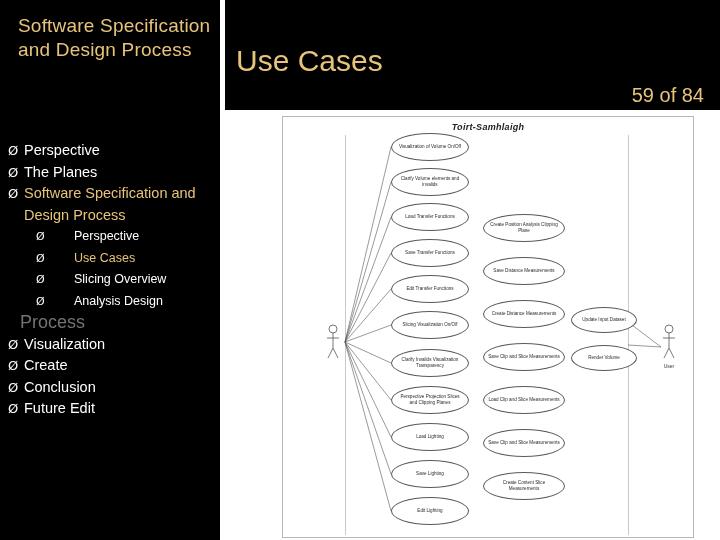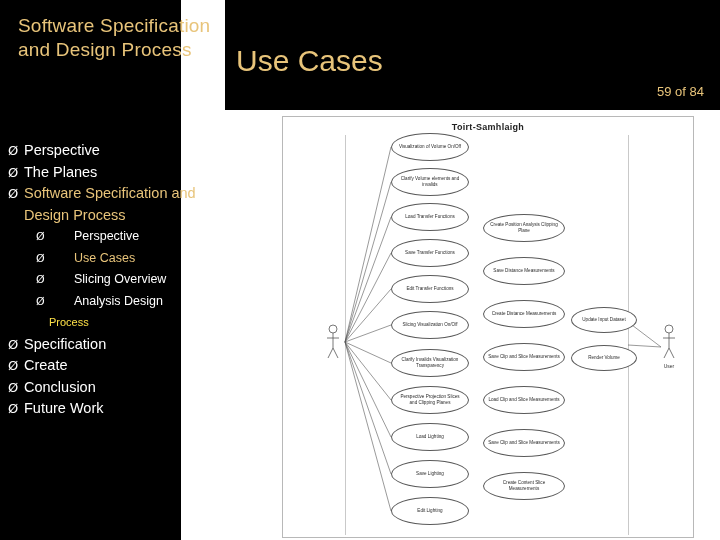--- a/index.html
+++ b/index.html
@@ -20,7 +20,7 @@
     position: absolute;
     left: 0;
     top: 0;
-    width: 181px;
+    width: 220px;
     height: 540px;
     background: #000000;
   }

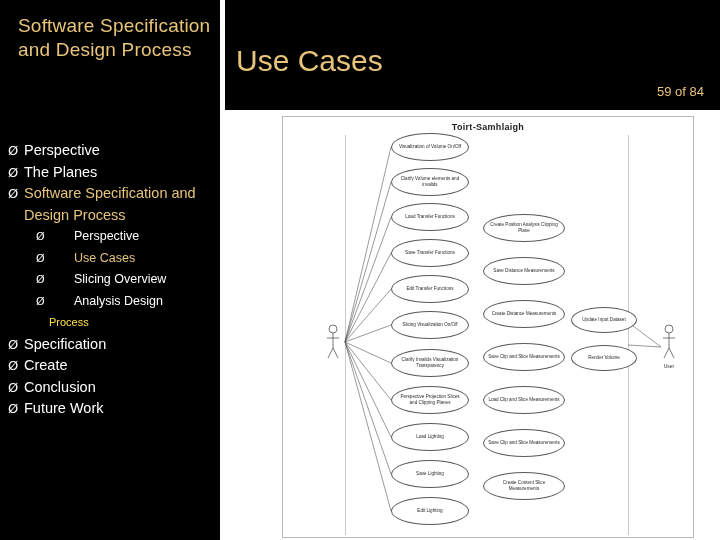--- a/index.html
+++ b/index.html
@@ -107,7 +107,7 @@
     right: 16px;
     top: 84px;
     color: #e8c47a;
-    font-size: 13px;
+    font-size: 20px;
   }
   #header-rule {
     position: absolute;

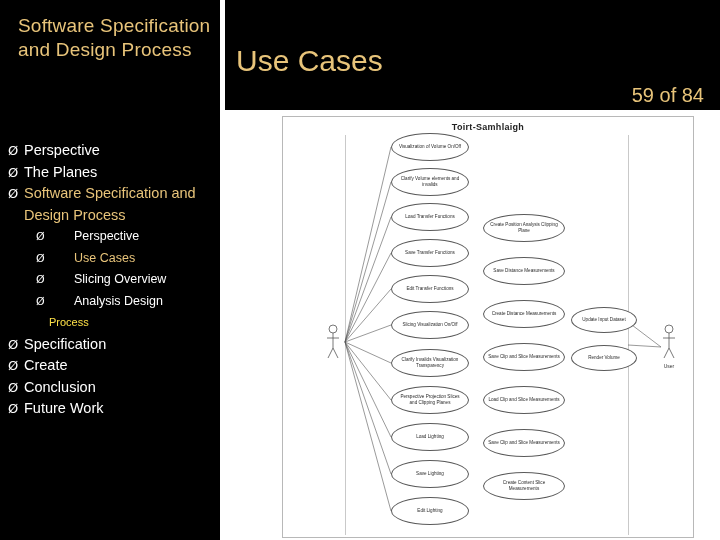--- a/index.html
+++ b/index.html
@@ -147,6 +147,7 @@
     font-weight: bold;
     color: #222222;
     letter-spacing: 0.3px;
+    font-style: italic;
   }
   .sys-line {
     position: absolute;

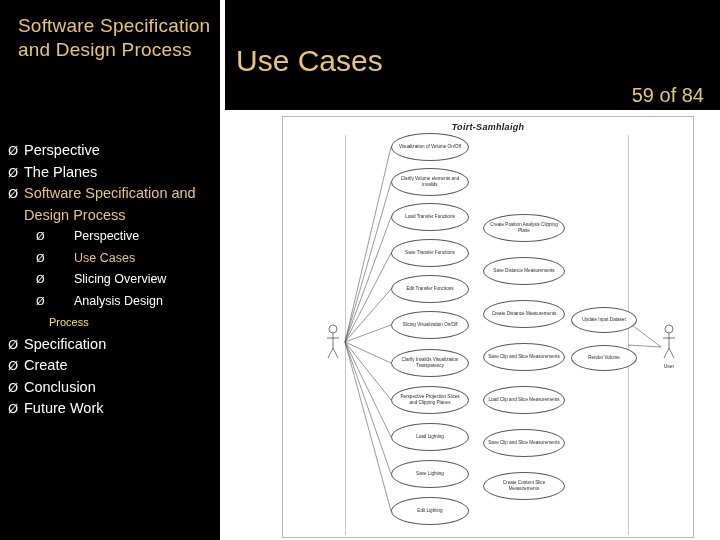--- a/index.html
+++ b/index.html
@@ -79,10 +79,10 @@
   }
   .lvl2.highlight .txt { color: #e8c47a; }
   .lvl2-cont {
-    padding-left: 49px;
-    font-size: 11px;
+    padding-left: 20px;
+    font-size: 18px;
     line-height: 21.5px;
-    color: #fde047;
+    color: #737373;
   }
 
   

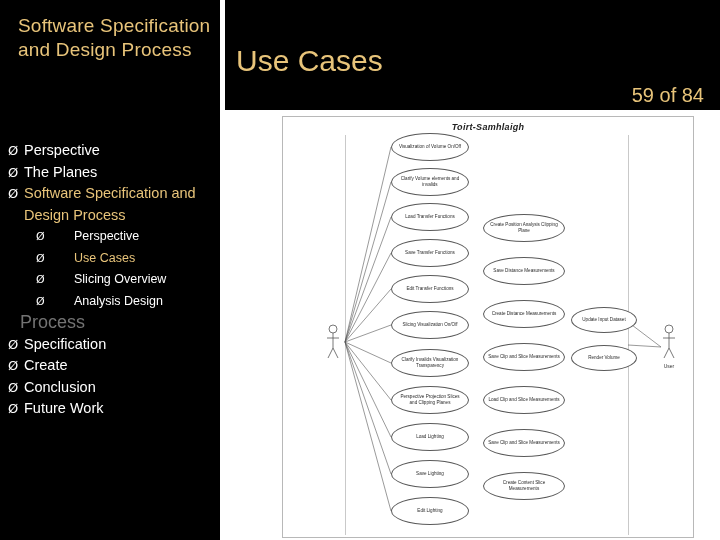--- a/index.html
+++ b/index.html
@@ -240,7 +240,7 @@
 
     <div class="lvl1">
       <span class="bullet">Ø</span>
-      <span class="txt">Specification</span>
+      <span class="txt">Visualization</span>
     </div>
 
     <div class="lvl1">

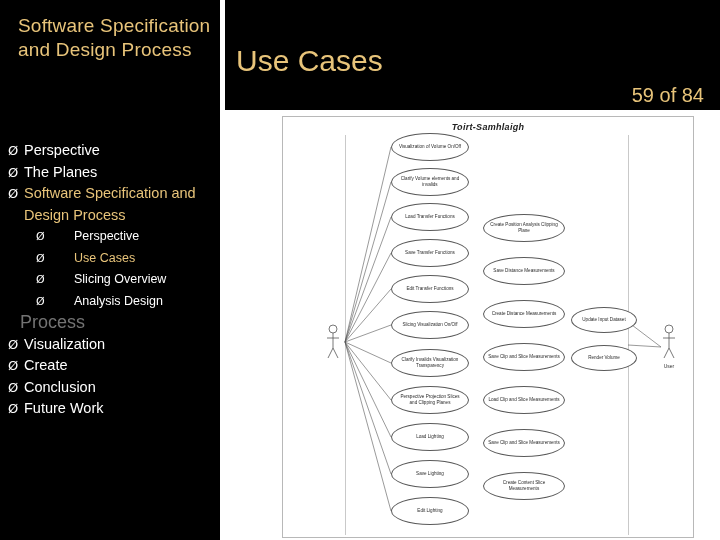--- a/index.html
+++ b/index.html
@@ -255,7 +255,7 @@
 
     <div class="lvl1">
       <span class="bullet">Ø</span>
-      <span class="txt">Future Work</span>
+      <span class="txt">Future Edit</span>
     </div>
 
   </div>

